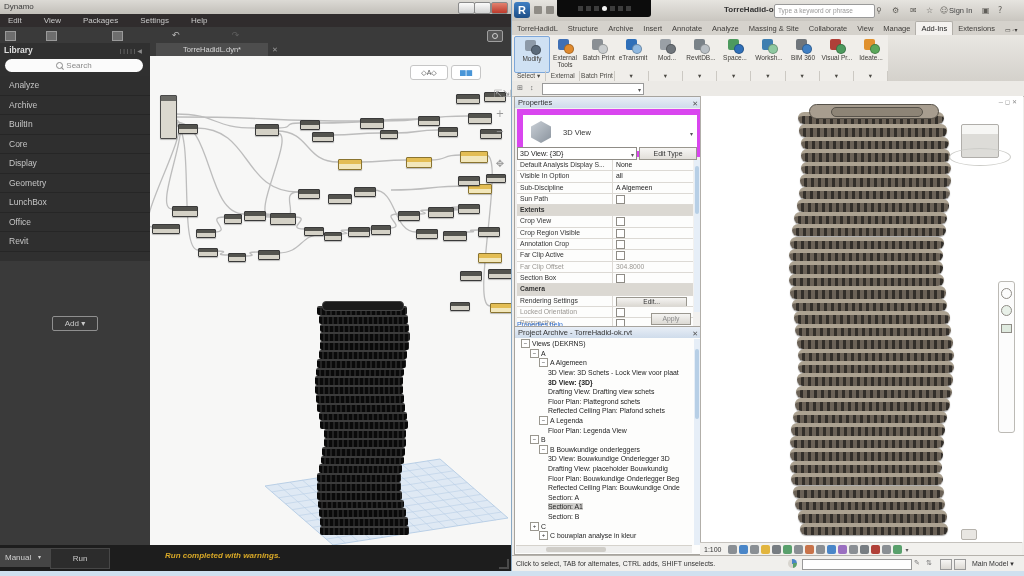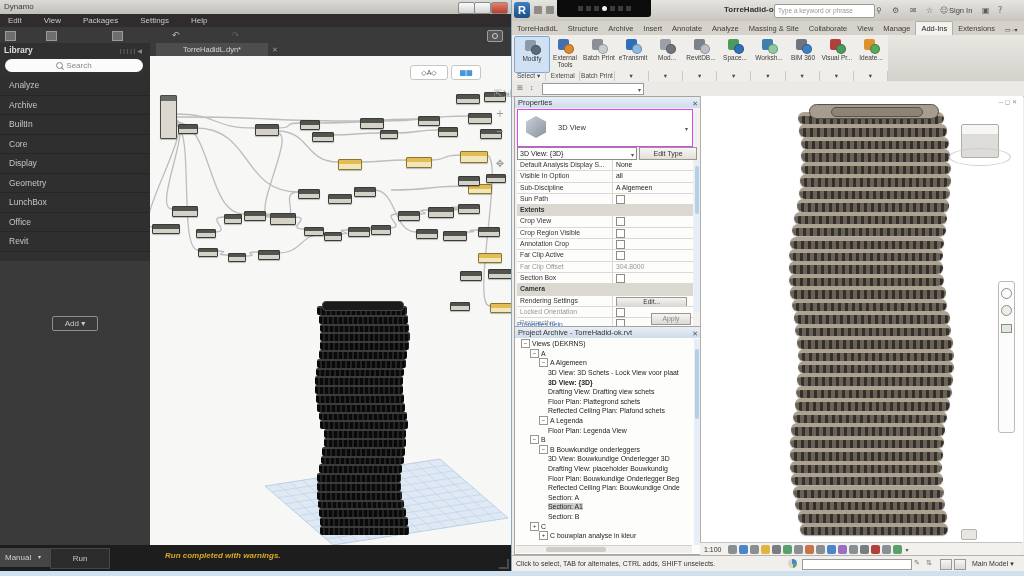--- a/index.html
+++ b/index.html
@@ -93,7 +93,7 @@
   #props{left:2px;top:96px;width:186px;height:229px;background:#f2f1ef;border:1px solid #a7a49e;}
   .pal-header{left:0;top:0;right:0;height:11px;background:linear-gradient(#e8eef6,#cfdceb);font-size:7.5px;color:#333;line-height:11px;padding-left:3px;}
   .pal-x{position:absolute;right:3px;top:1px;font-size:7px;color:#555;}
-  .type-sel{left:2px;top:12px;width:174px;height:36px;background:#fff;border:1px solid #d946ef;}
+  .type-sel{left:2px;top:12px;width:174px;height:36px;background:#fff;border:6px solid #d946ef;}
   .cube3d{left:8px;top:6px;width:20px;height:22px;background:linear-gradient(135deg,#c9cfd6,#8a939d);clip-path:polygon(50% 0,100% 25%,100% 75%,50% 100%,0 75%,0 25%);}
   .type-lbl{left:40px;top:13px;font-size:7.5px;color:#333;}
   .sel-caret{font-size:6px;color:#555;}

